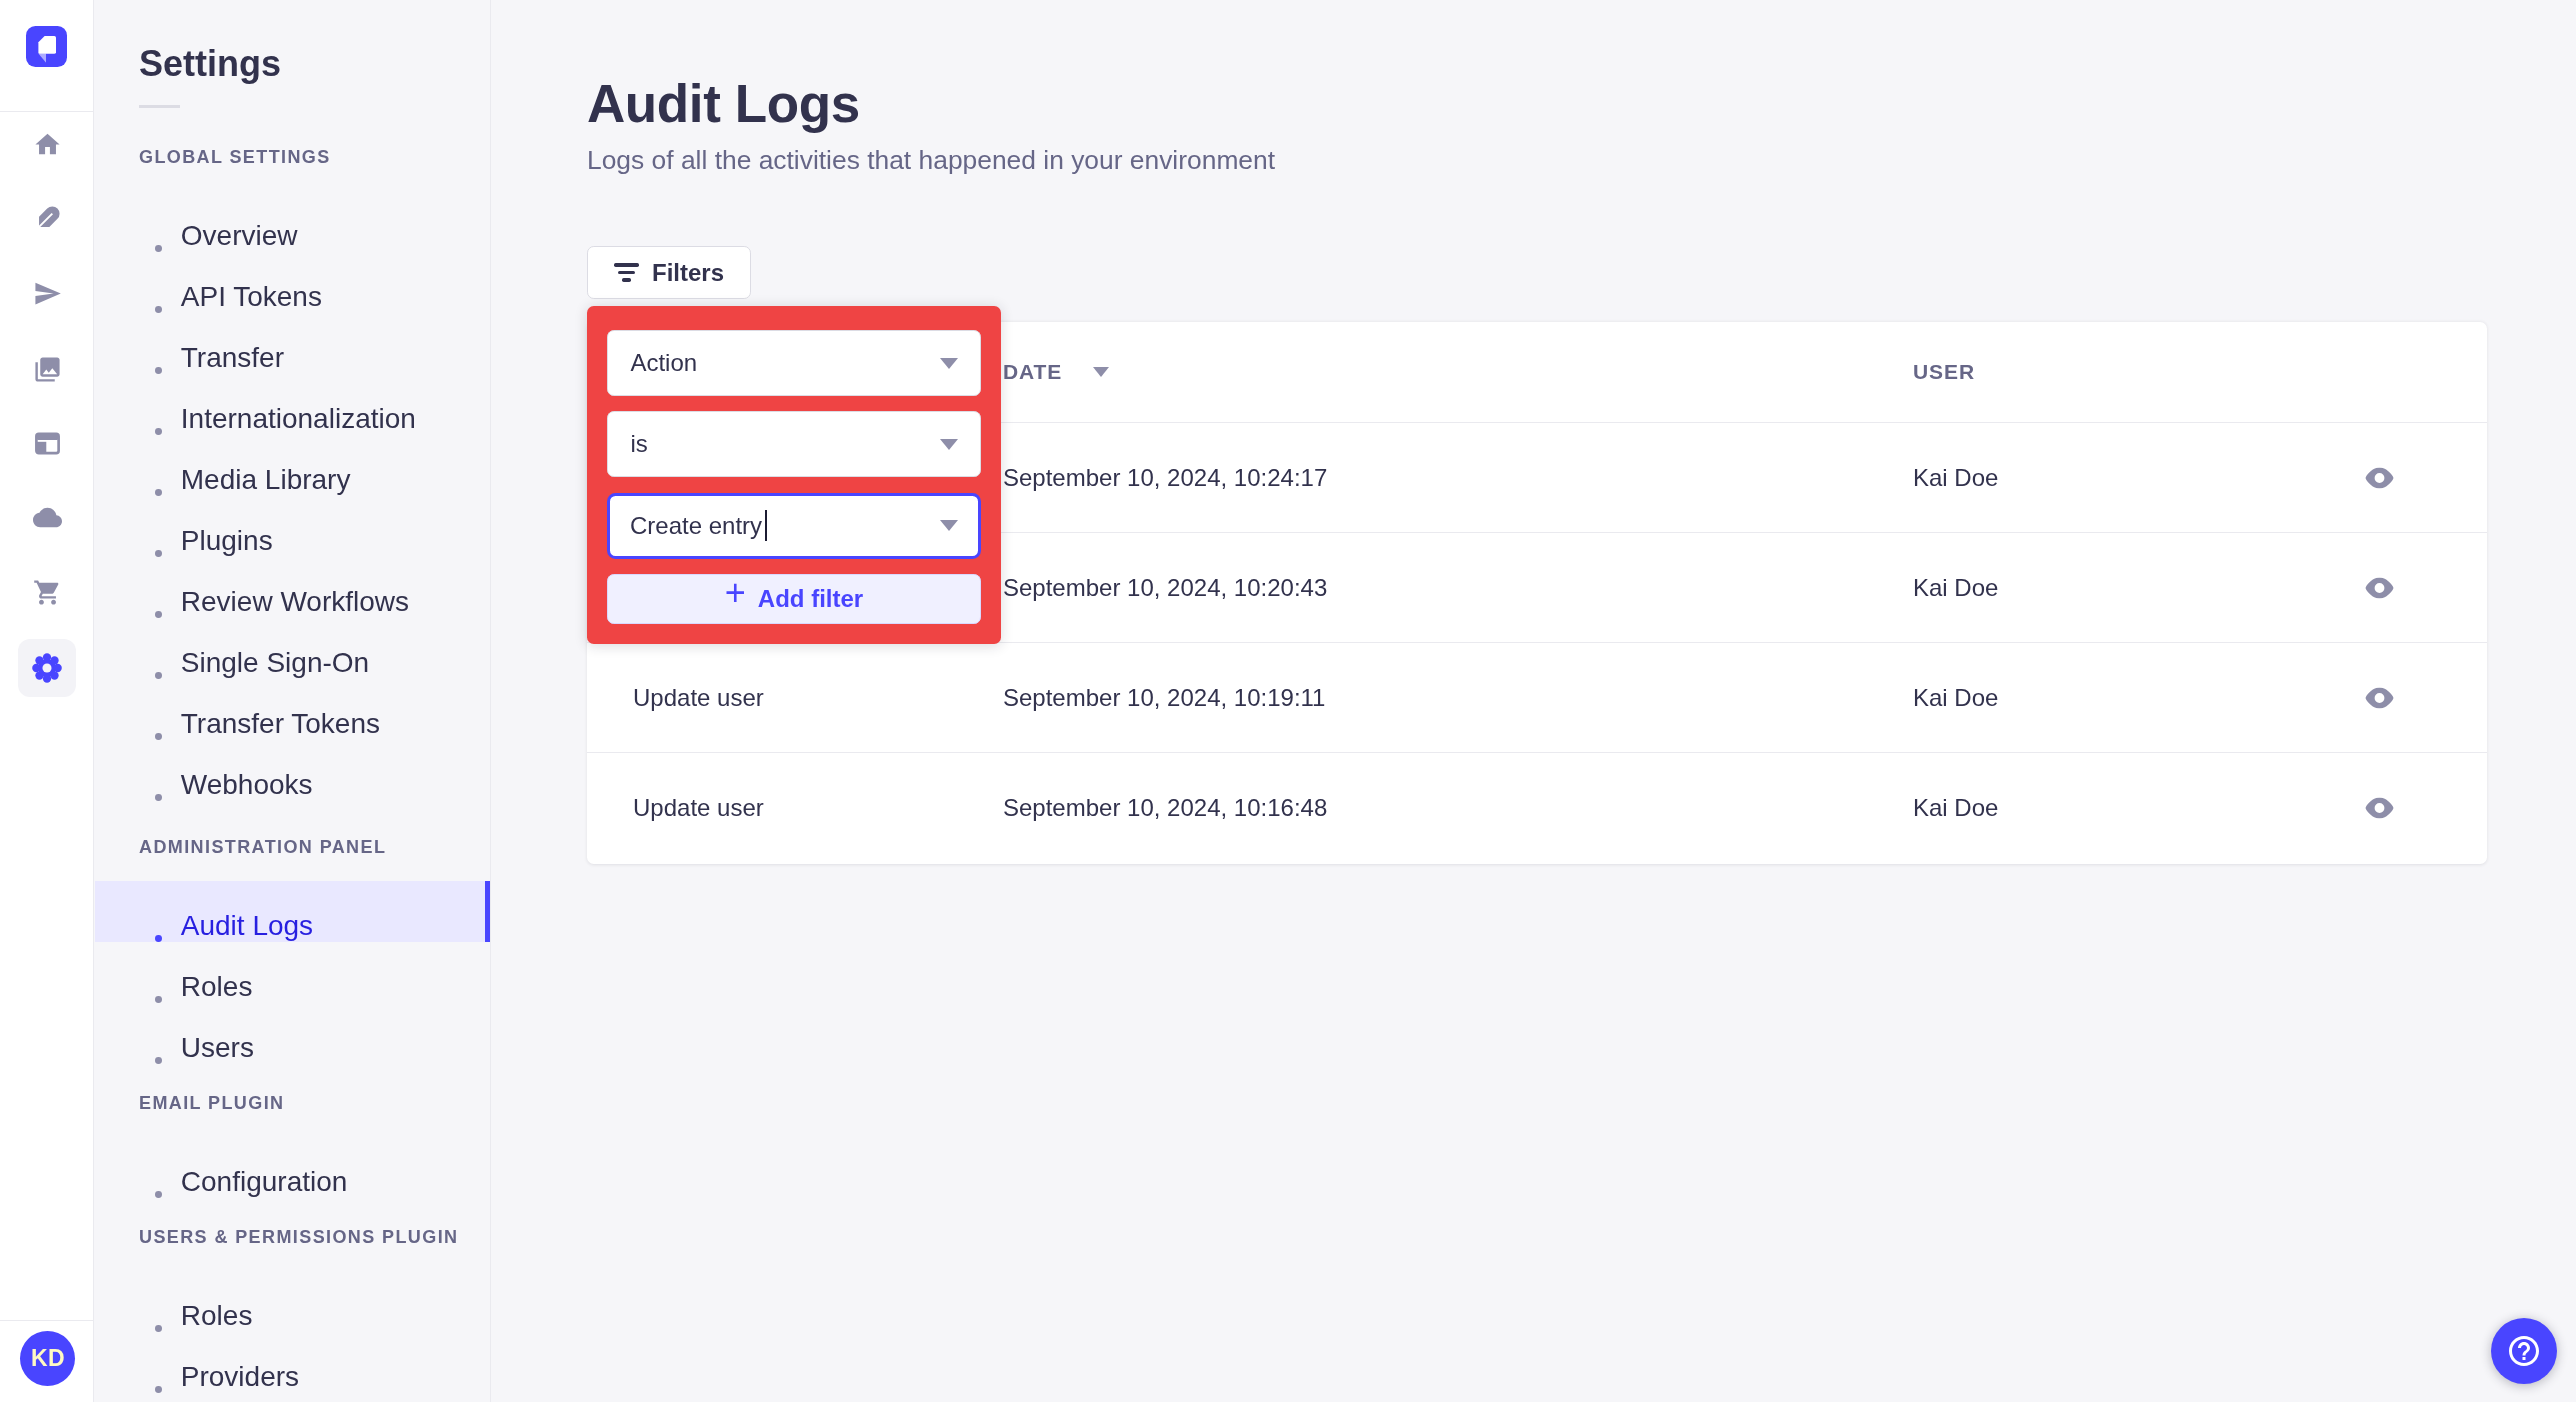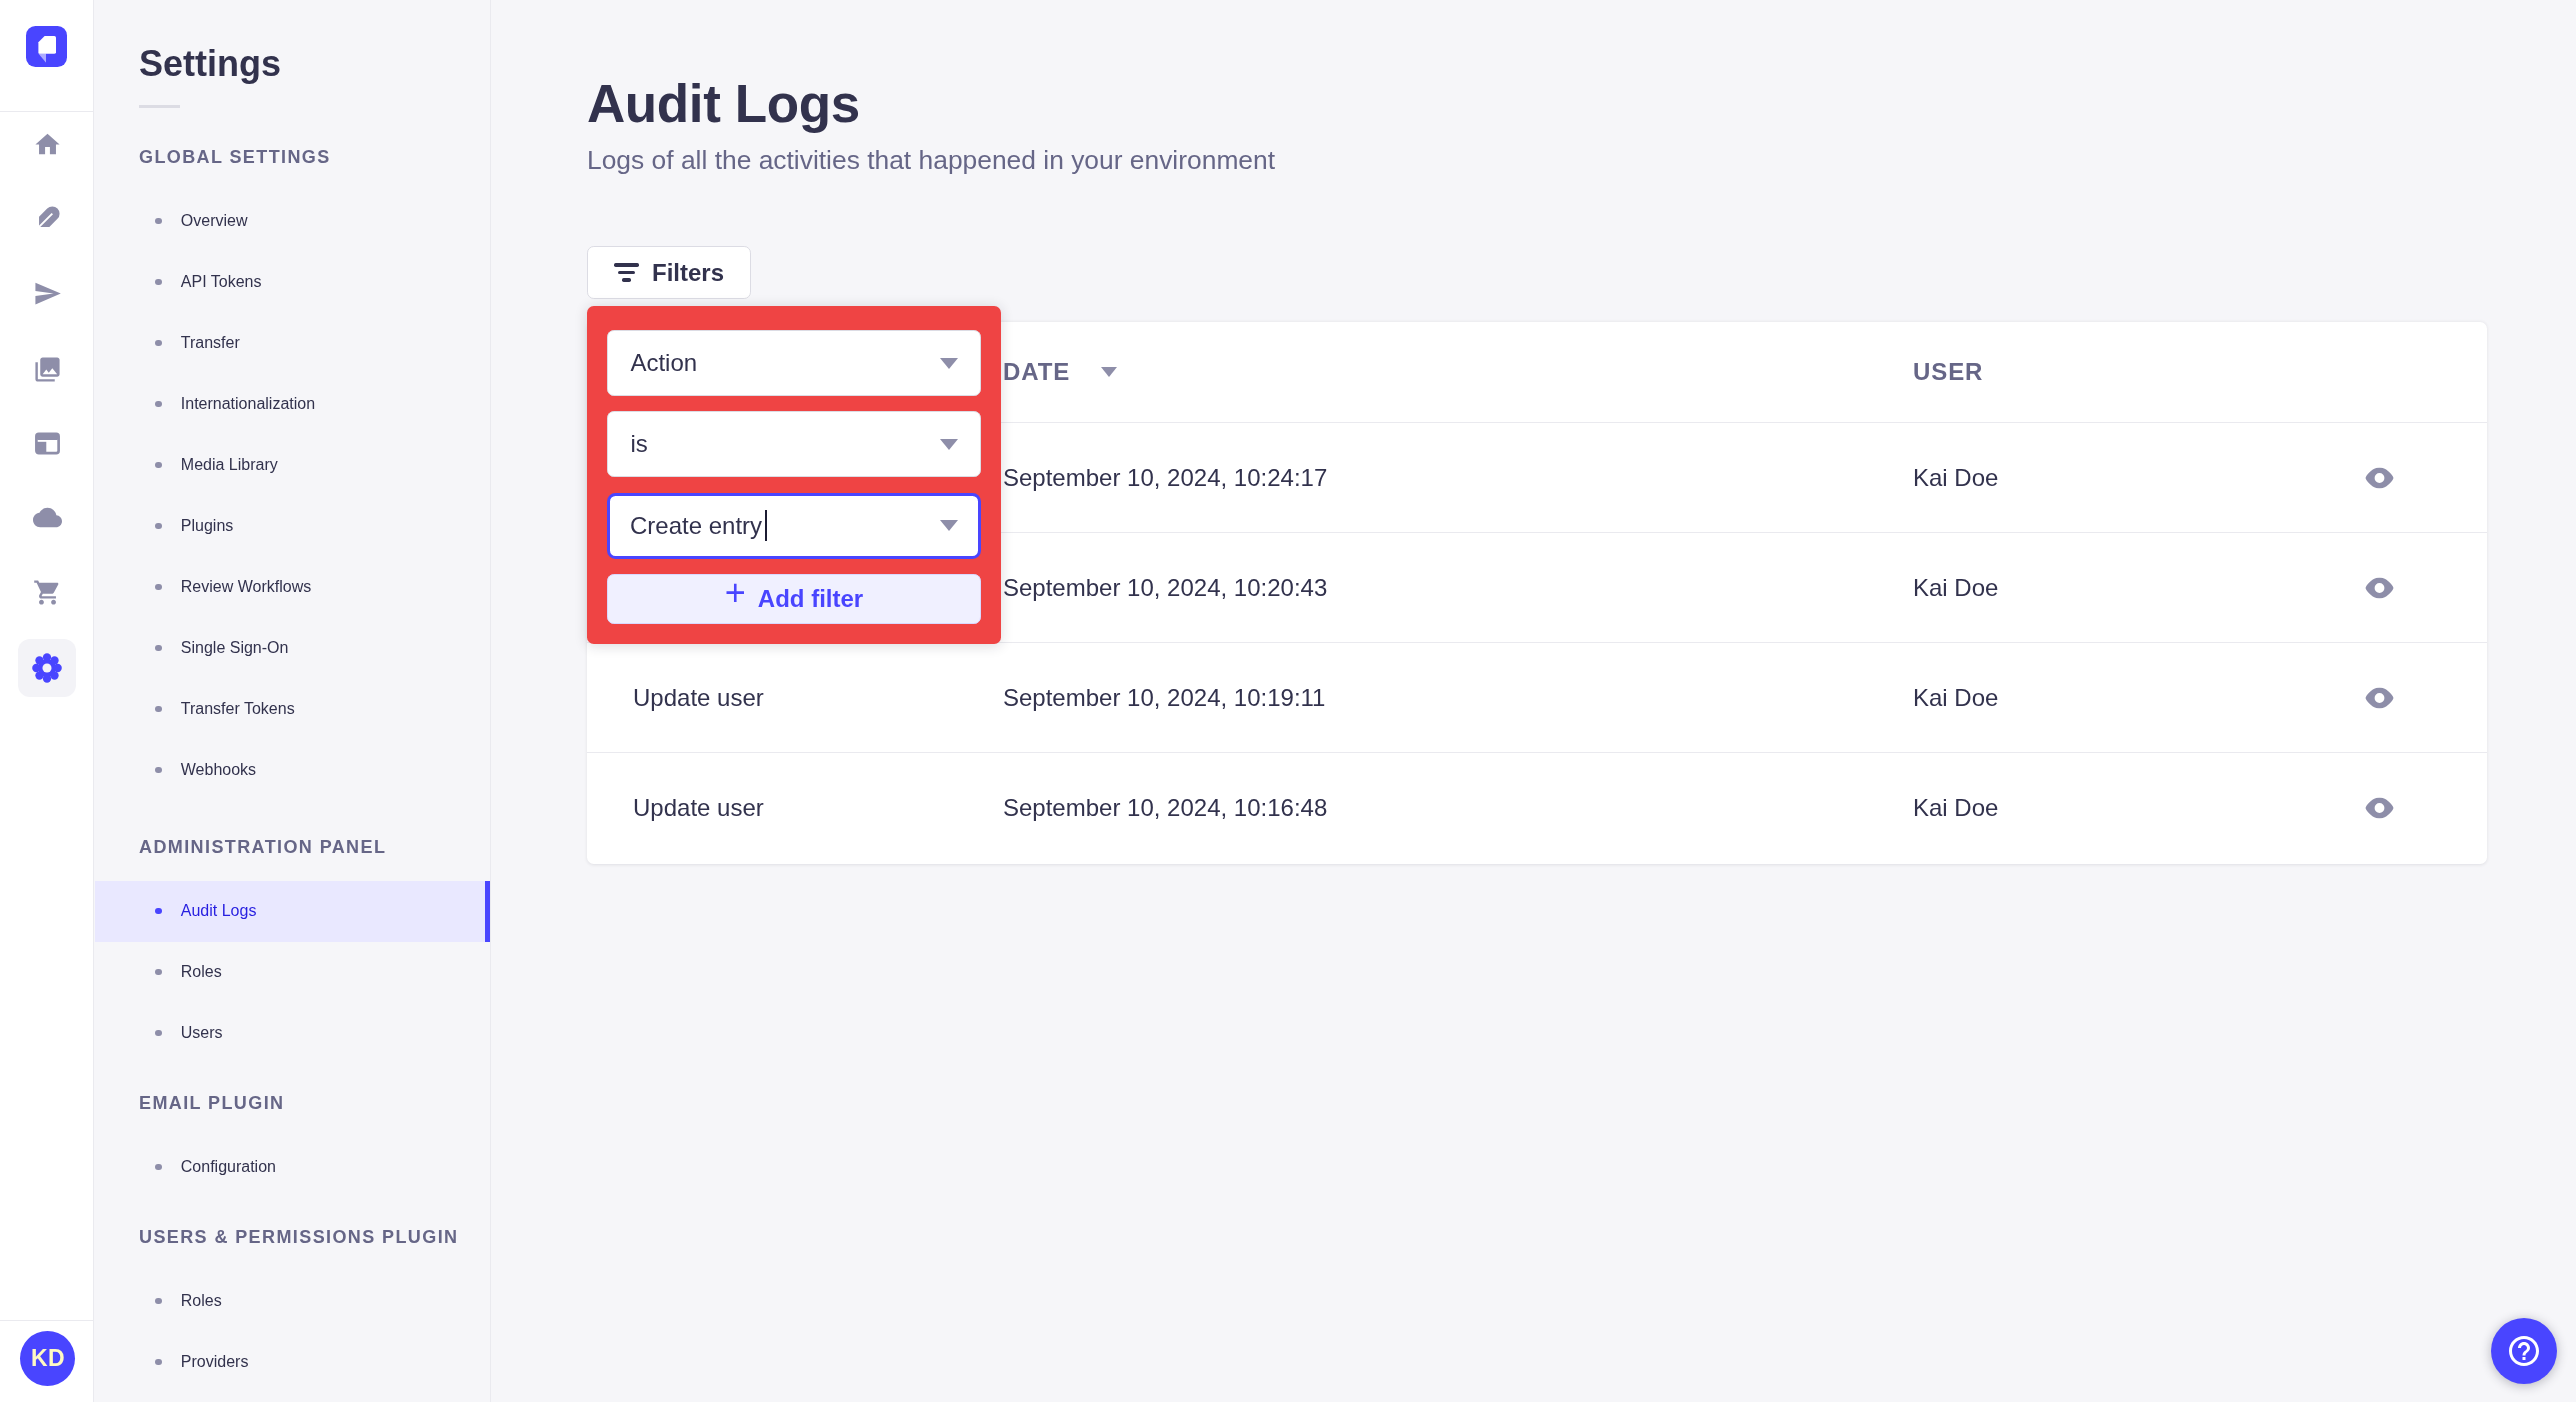--- a/index.html
+++ b/index.html
@@ -30,7 +30,7 @@
   .section-label { margin-left:44px; font-size:18px; font-weight:700; letter-spacing:1.4px; line-height:25.6px; color:#666687; text-transform:uppercase; }
   .ml-44 { margin-top:37px; } .ml-40 { margin-top:34px; } .ml-32 { margin-top:27px; }
   .items { margin-top:20.4px; }
-  .item { height:61px; display:flex; align-items:center; padding-left:60px; font-size:16px; color:#32324d; position:relative; cursor:pointer; }
+  .item { height:61px; display:flex; align-items:flex-end; padding-left:60px; font-size:28px; color:#32324d; position:relative; cursor:pointer; }
   .bullet { width:6.8px; height:6.8px; border-radius:50%; background:#8e8ea9; margin-right:19px; flex:none; }
   .item.active { background:#e9e8ff; color:#271fe0; font-weight:500; }
   .item.active .bullet { background:#4945ff; }

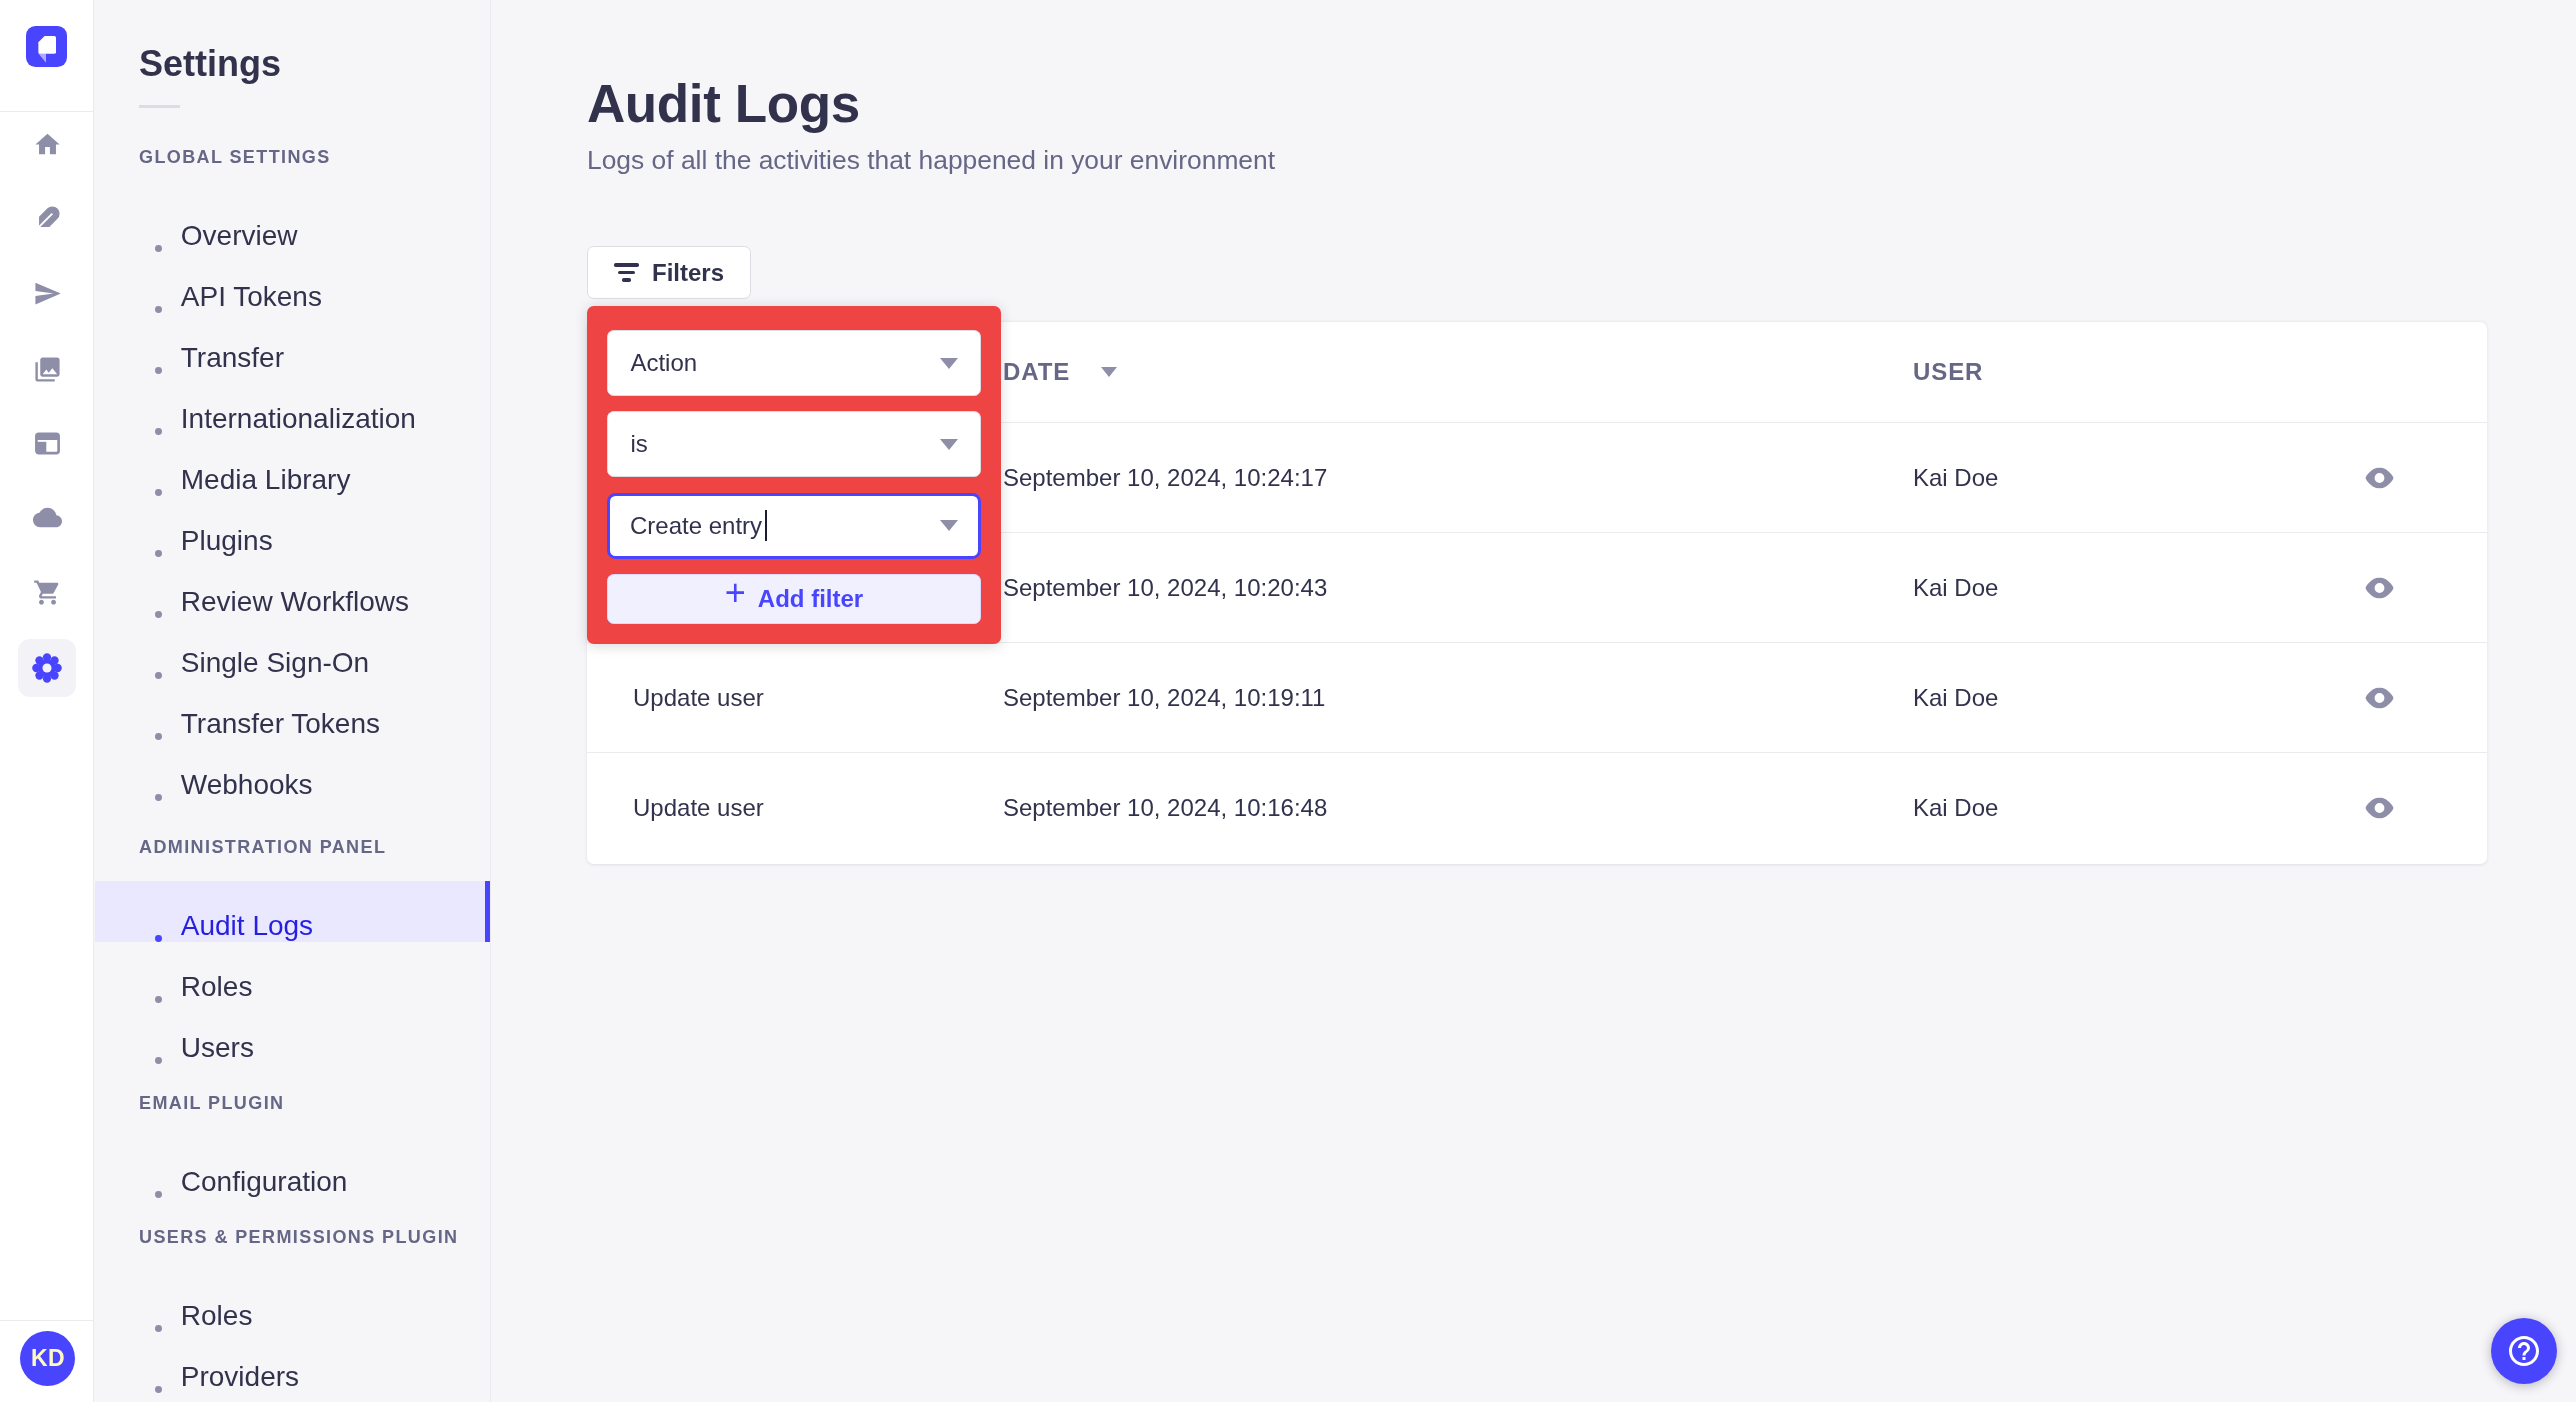--- a/index.html
+++ b/index.html
@@ -54,7 +54,7 @@
   .cell { position:absolute; top:50%; transform:translateY(-50%); white-space:nowrap; }
   .c-action { left:46px; } .c-date { left:416px; } .c-user { left:1326px; }
   .c-eye { left:1765px; width:55px; display:flex; justify-content:center; background:none; border:none; color:#8e8ea9; cursor:pointer; }
-  .hcell { font-size:24px; font-weight:700; letter-spacing:0.9px; color:#666687; display:flex; align-items:center; gap:31px; }
+  .hcell { font-size:21px; font-weight:700; letter-spacing:0.9px; color:#666687; display:flex; align-items:center; gap:31px; }
   .bcell { font-size:24px; color:#32324d; }
   .sort-caret { width:0; height:0; border-left:8.5px solid transparent; border-right:8.5px solid transparent; border-top:10.2px solid #8e8ea9; display:inline-block; }
 

